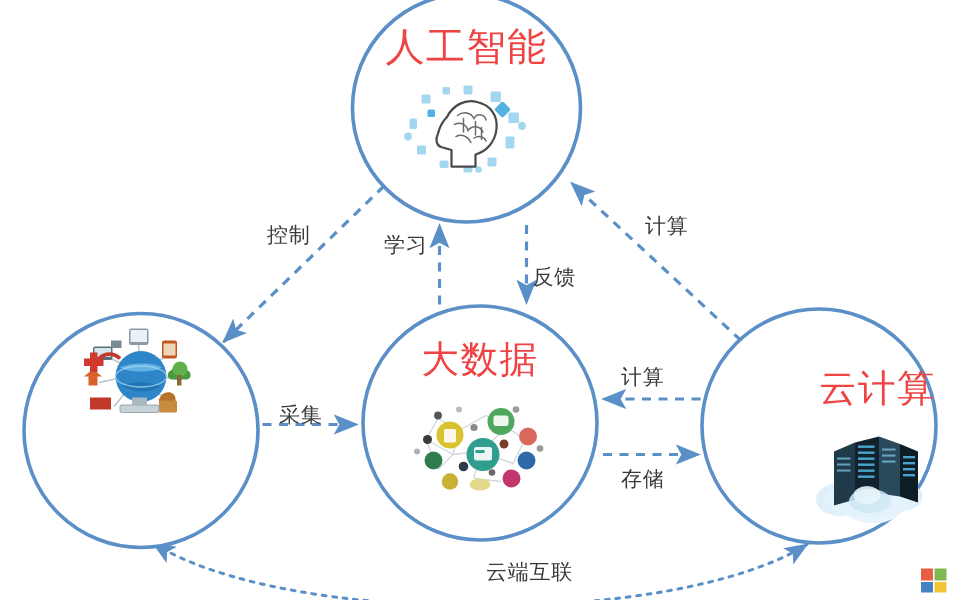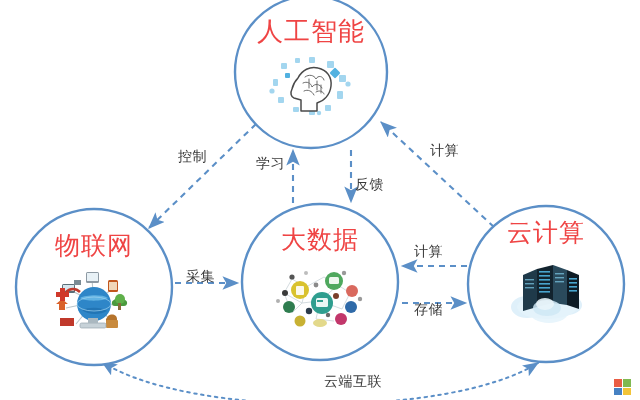--- a/index.html
+++ b/index.html
@@ -157,7 +157,6 @@
   </div>
 
   <div class="node" style="left:16px; top:209px; width:156px; height:156px; background:transparent;">
-    <div class="node-label" style="font-size:25px; margin-top:20px;">物联网</div>
     <div class="node-icon" style="margin-top:6px;">
       <svg width="84" height="66" viewBox="0 0 84 66">
 

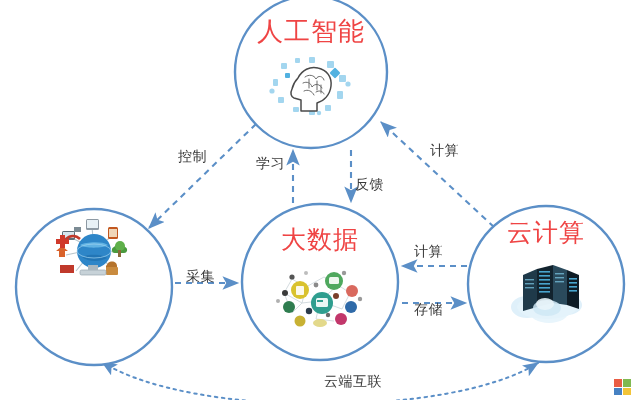--- a/index.html
+++ b/index.html
@@ -245,7 +245,7 @@
     </div>
   </div>
 
-  <div class="node" style="left:468px; top:196px; width:156px; height:156px; background:transparent;">
+  <div class="node" style="left:468px; top:222px; width:156px; height:156px; background:transparent;align-items:flex-end;">
     <div class="node-label" style="font-size:25px; margin-top:20px;">云计算</div>
     <div class="node-icon" style="margin-top:4px;">
       <svg width="90" height="70" viewBox="0 0 90 70">

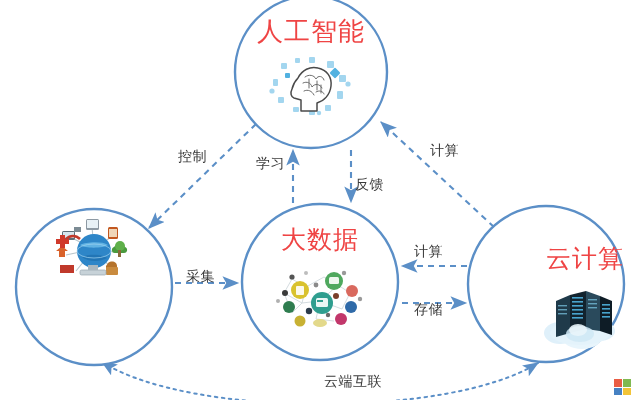--- a/index.html
+++ b/index.html
@@ -303,7 +303,7 @@
 
   <div class="edge-label" style="left:414px; top:243px;">计算</div>
 
-  <div class="edge-label" style="left:414px; top:301px;">存储</div>
+  <div class="edge-label" style="left:414px; top:311px;">存储</div>
 
   <div class="edge-label" style="left:292px; top:373px;margin-left:32px;">云端互联</div>
 

